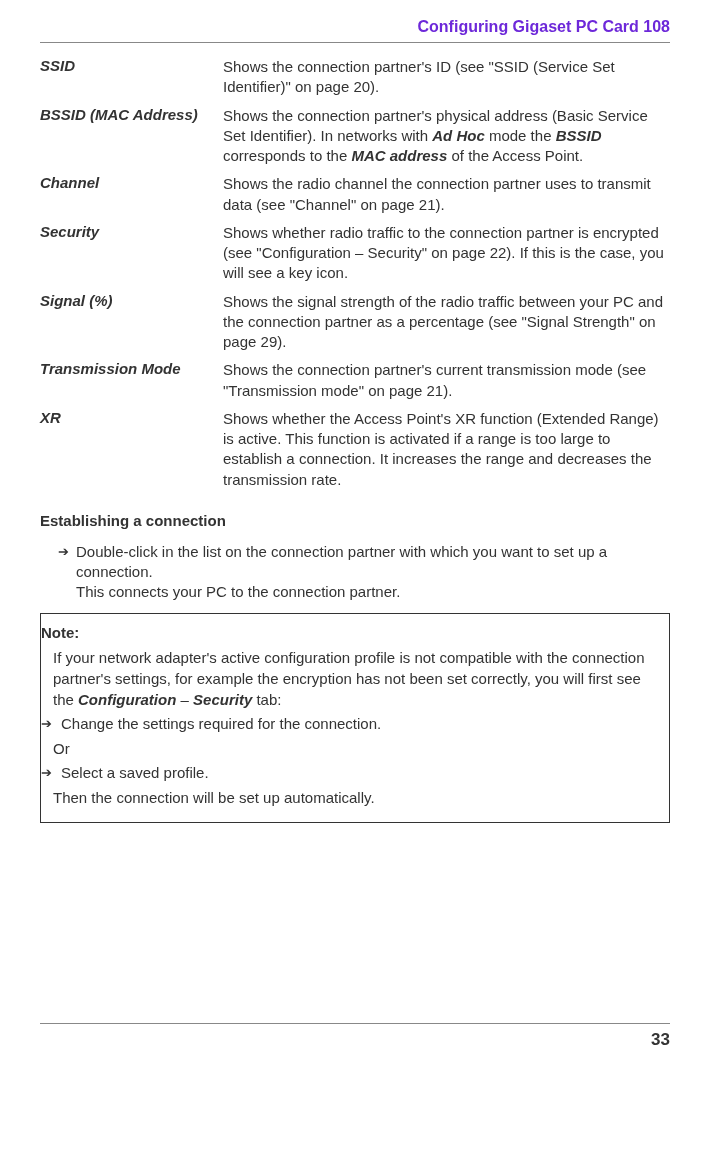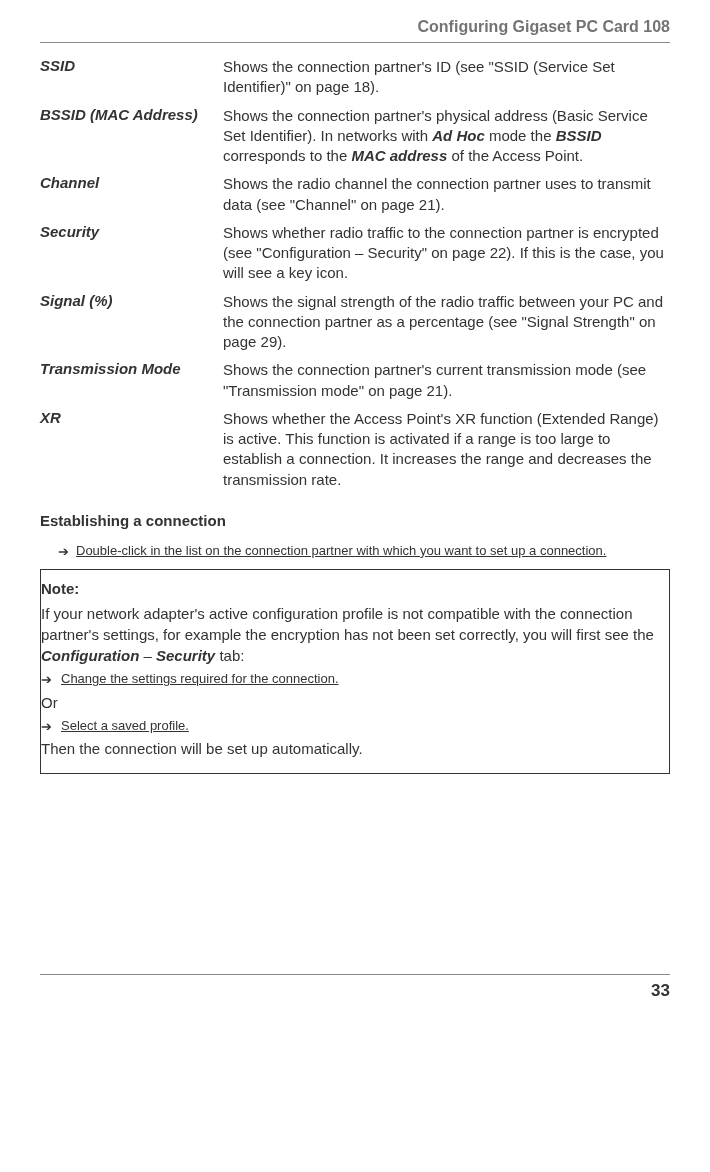--- a/index.html
+++ b/index.html
@@ -19,7 +19,7 @@
     font-weight: bold;
     font-size: 16px;
     margin-bottom: 6px;
-    color: #737373;
+    color: #6d28d9;
   }
   .header-rule {
     border: none;

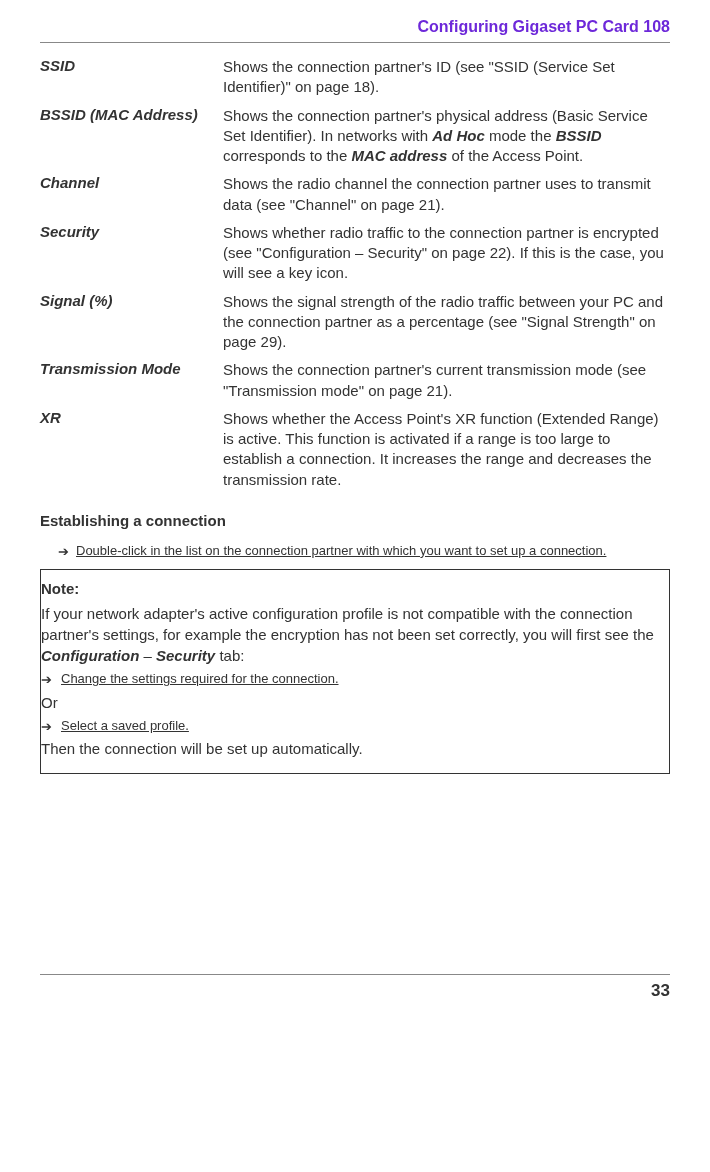--- a/index.html
+++ b/index.html
@@ -133,7 +133,7 @@
   <div class="def-table">
     <div class="def-row">
       <div class="def-term">SSID</div>
-      <div class="def-desc">Shows the connection partner's ID (see "SSID (Service Set Identifier)" on page 18).</div>
+      <div class="def-desc">Shows the connection partner's ID (see "SSID (Service Set Identifier)" on page 20).</div>
     </div>
     <div class="def-row">
       <div class="def-term">BSSID (MAC Address)</div>

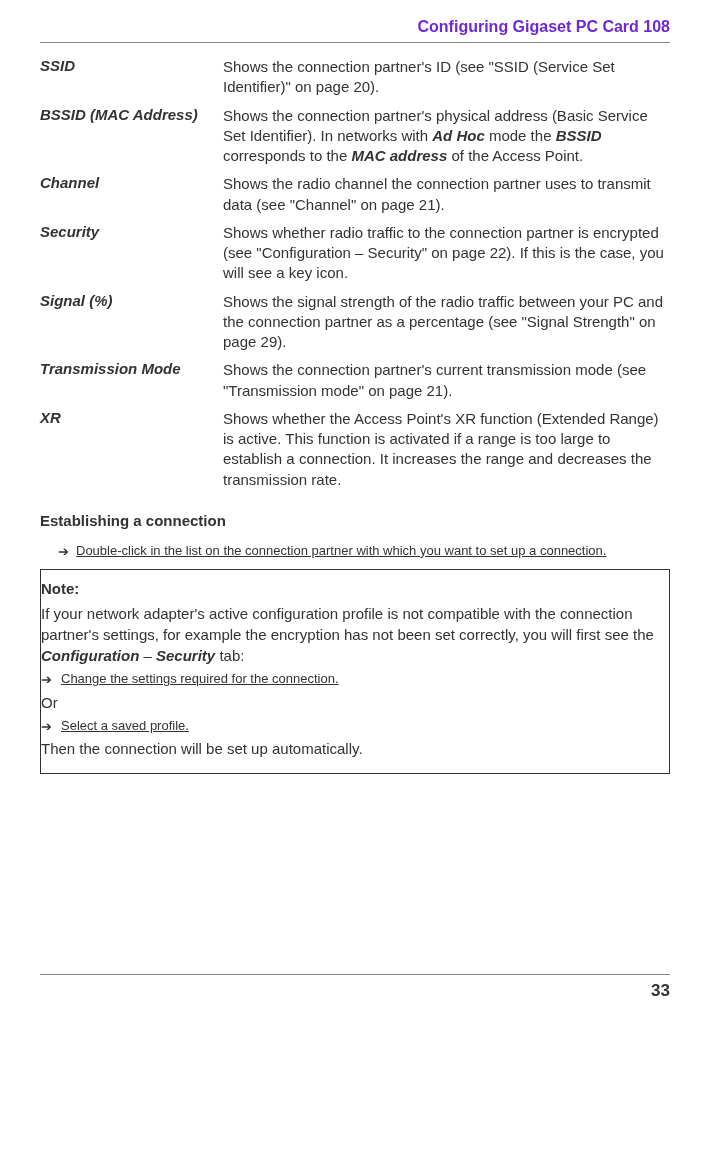--- a/index.html
+++ b/index.html
@@ -73,10 +73,9 @@
   .arrow-item {
     position: relative;
     padding-left: 18px;
-    font-size: 13px;
+    font-size: 15px;
     line-height: 1.35;
     margin-bottom: 2px;
-    text-decoration: underline;
   }
   .arrow-item::before {
     content: "➔";

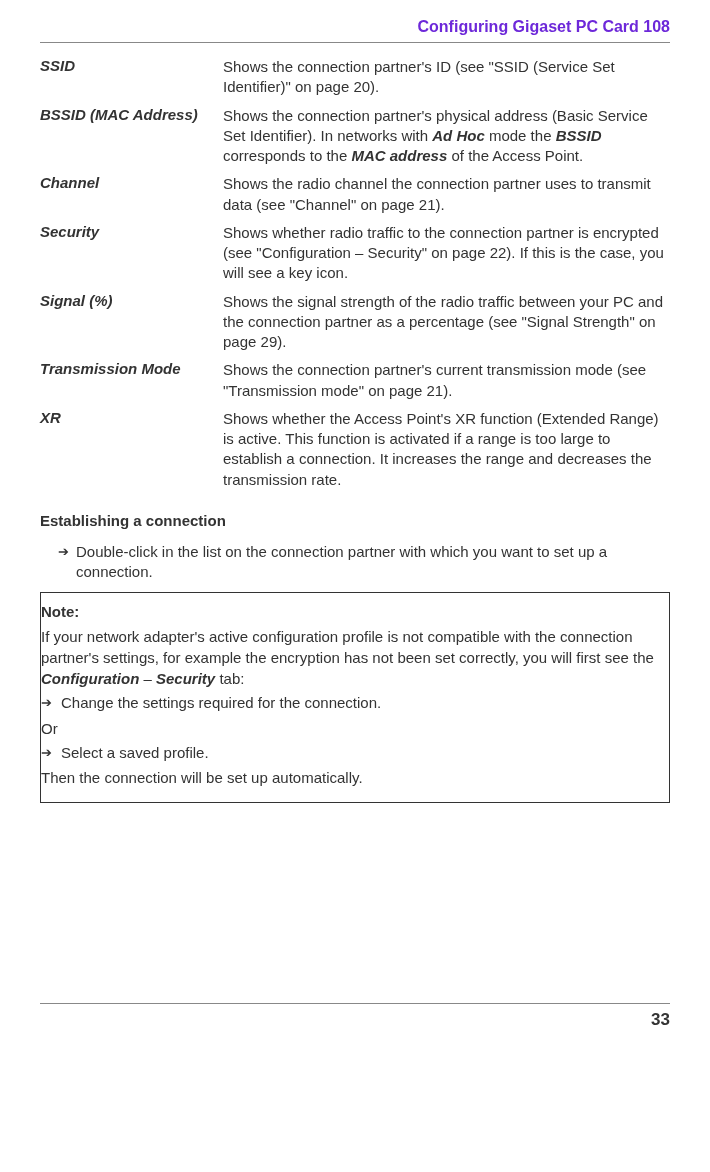--- a/index.html
+++ b/index.html
@@ -164,6 +164,7 @@
   <div class="arrow-list">
     <div class="arrow-item">
       <span>Double-click in the list on the connection partner with which you want to set up a connection.</span><br>
+      <span>This connects your PC to the connection partner.</span>
     </div>
   </div>
 

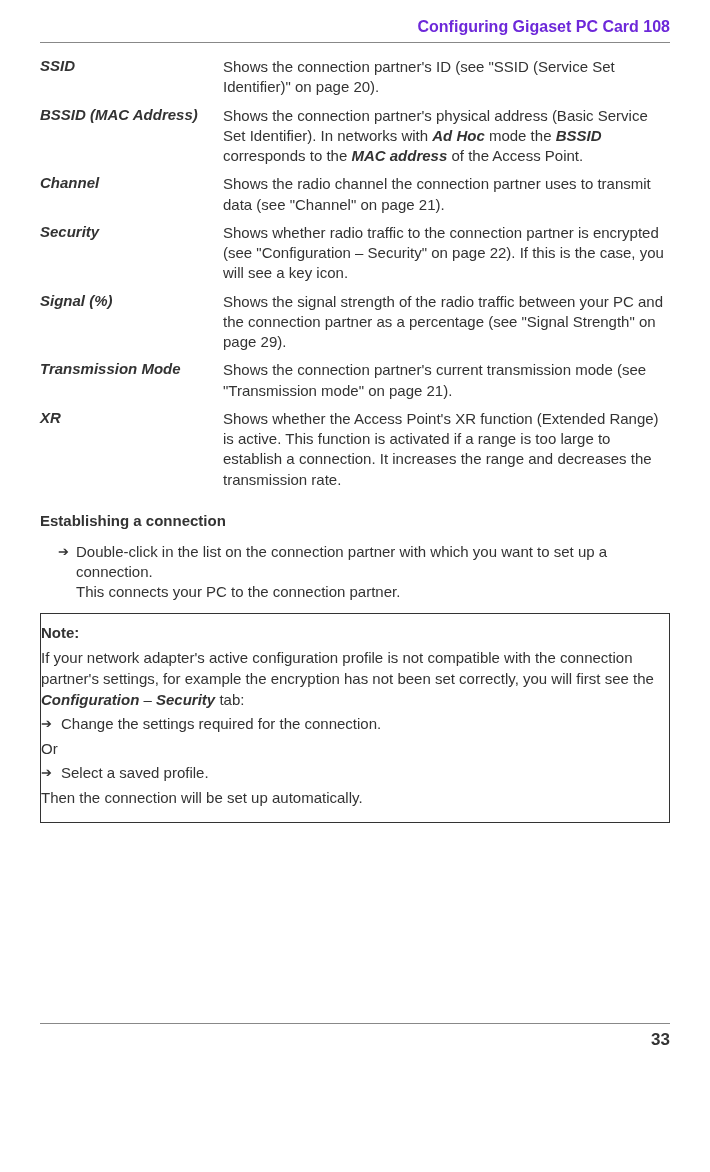--- a/index.html
+++ b/index.html
@@ -97,7 +97,7 @@
     margin-bottom: 2px;
   }
   .note-box p {
-    margin: 4px 0;
+    margin: 4px 12px;
   }
   .note-box .arrow-item {
     padding-left: 20px;

